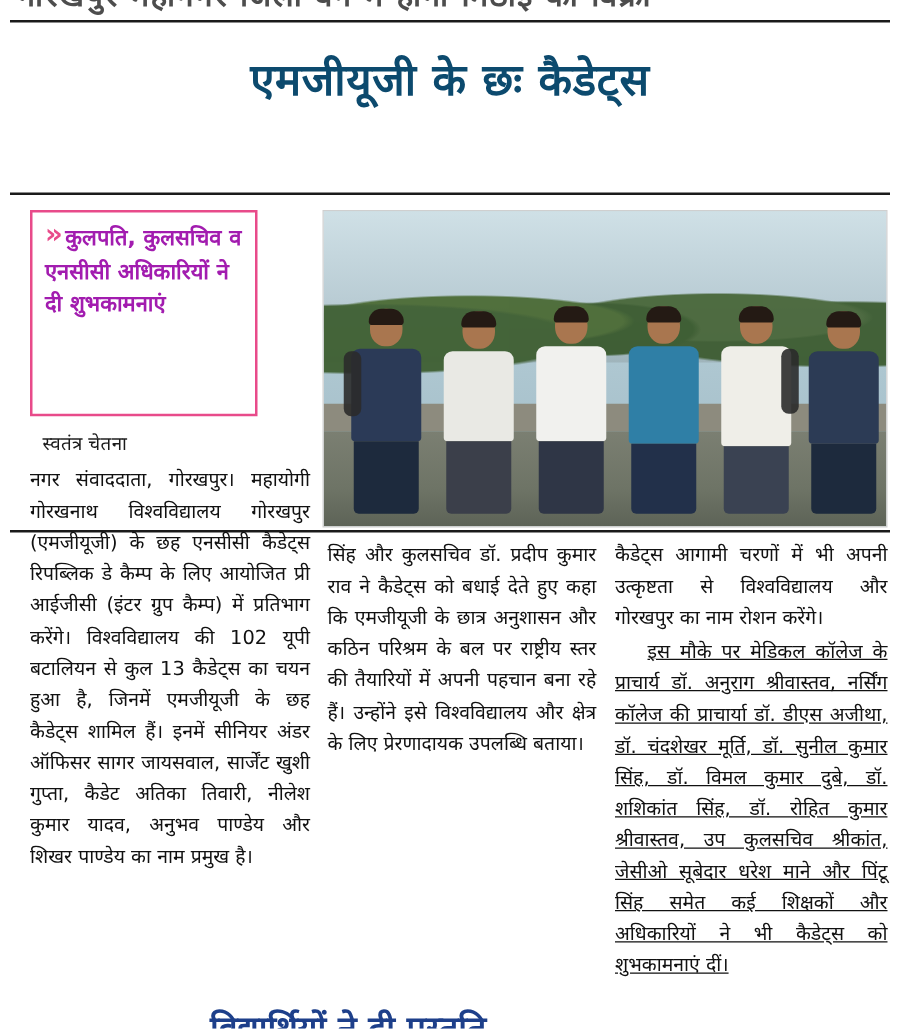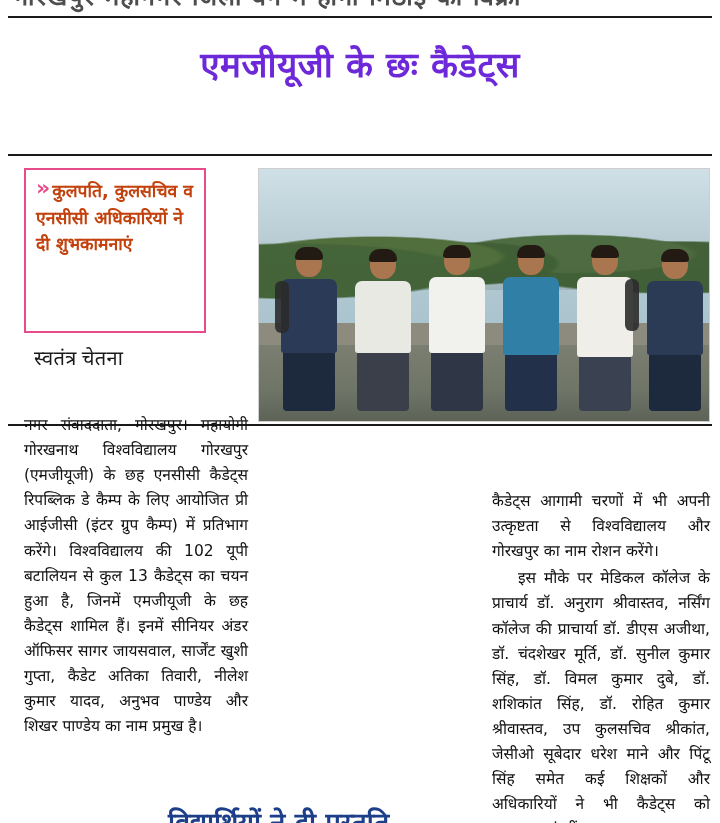--- a/index.html
+++ b/index.html
@@ -55,7 +55,7 @@
     text-align: center;
     font-family: "DejaVu Sans", sans-serif;
     font-weight: bold;
-    color: #6d28d9;
+    color: #0c4a6e;
     line-height: 1.30;
   }
   .headline .line {

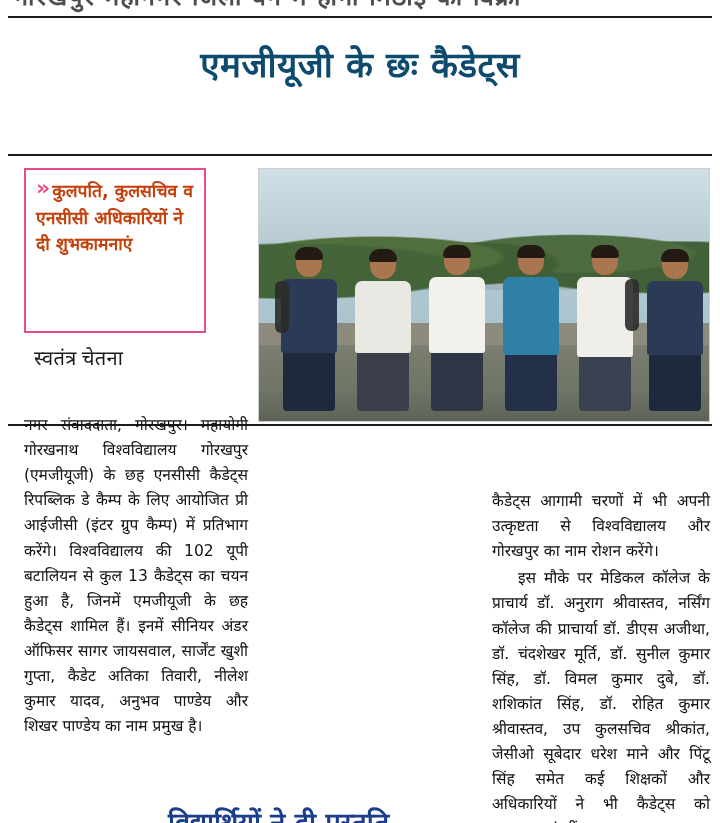--- a/index.html
+++ b/index.html
@@ -94,7 +94,7 @@
     font-weight: bold;
     font-size: 17.5px;
     line-height: 1.52;
-    color: #c2410c;
+    color: #a21caf;
   }
 
   

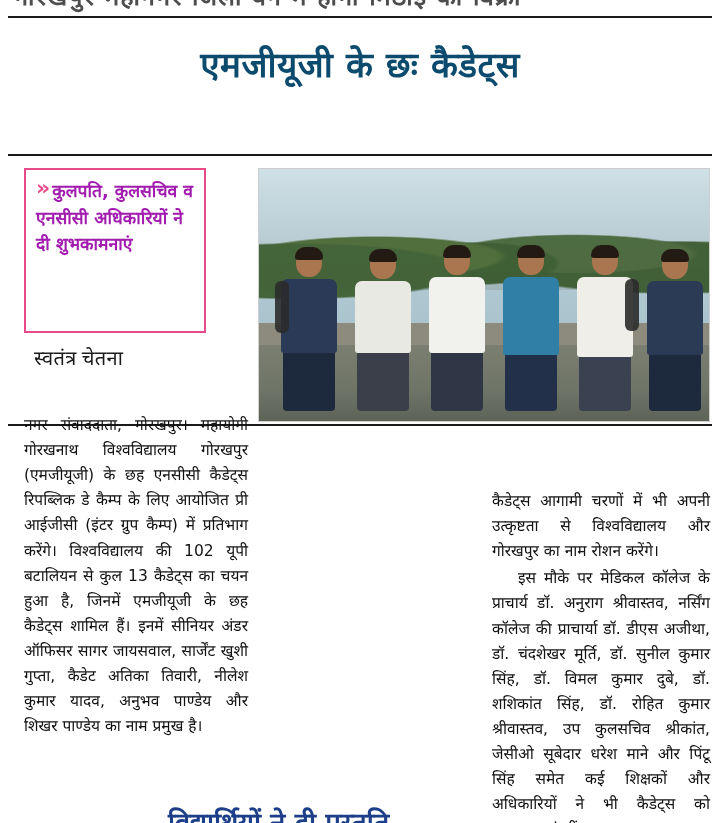--- a/index.html
+++ b/index.html
@@ -103,8 +103,8 @@
     top: 344px;
     left: 34px;
     width: 180px;
-    font-family: Liberation Serif, serif;
-    font-size: 20px;
+    font-family: Liberation Sans, sans-serif;
+    font-size: 15px;
     color: #1a1a1a;
     letter-spacing: 0.3px;
   }

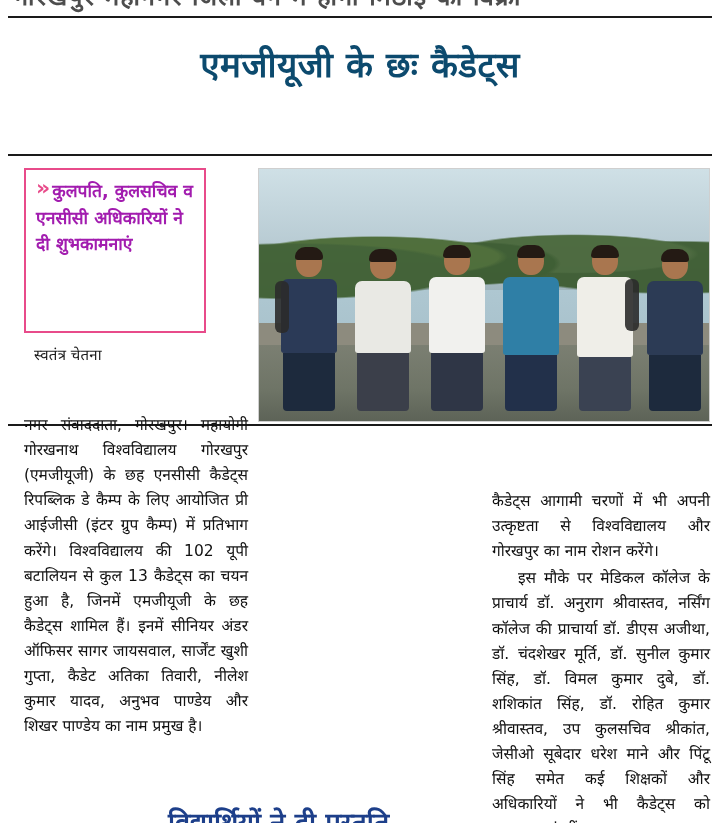--- a/index.html
+++ b/index.html
@@ -181,7 +181,6 @@
     color: #111111;
     text-align: justify;
     text-justify: inter-word;
-    margin-top: 41px;
   }
   .col p { margin: 0 0 2px 0; }
   .col p.indent { text-indent: 26px; }

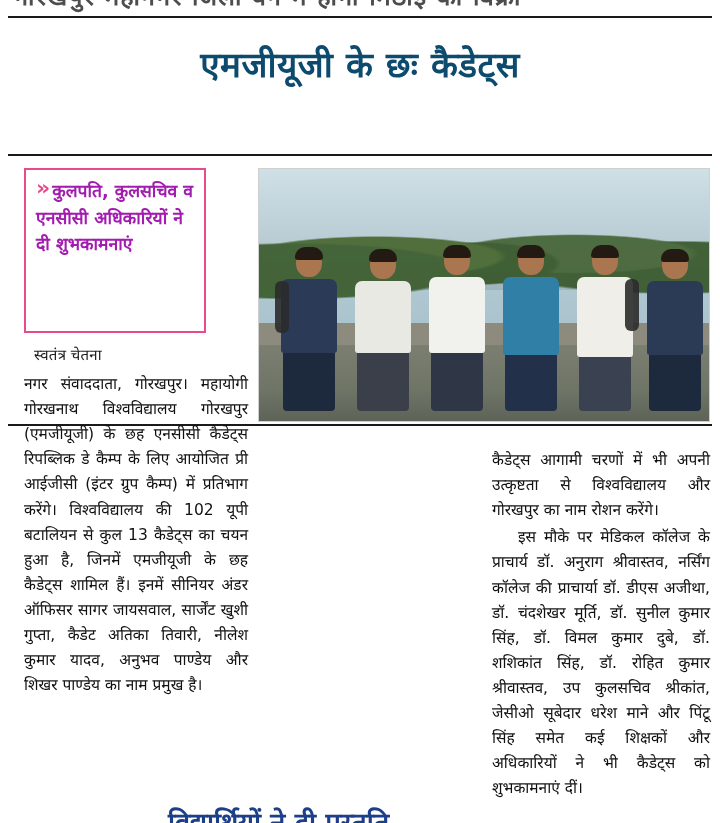--- a/index.html
+++ b/index.html
@@ -280,6 +280,7 @@
 </div>
 
 <div class="col" id="col2">
+  <p>सिंह और कुलसचिव डॉ. प्रदीप कुमार राव ने कैडेट्स को बधाई देते हुए कहा कि एमजीयूजी के छात्र अनुशासन और कठिन परिश्रम के बल पर राष्ट्रीय स्तर की तैयारियों में अपनी पहचान बना रहे हैं। उन्होंने इसे विश्वविद्यालय और क्षेत्र के लिए प्रेरणादायक उपलब्धि बताया।</p>
 </div>
 
 <div class="col" id="col3">

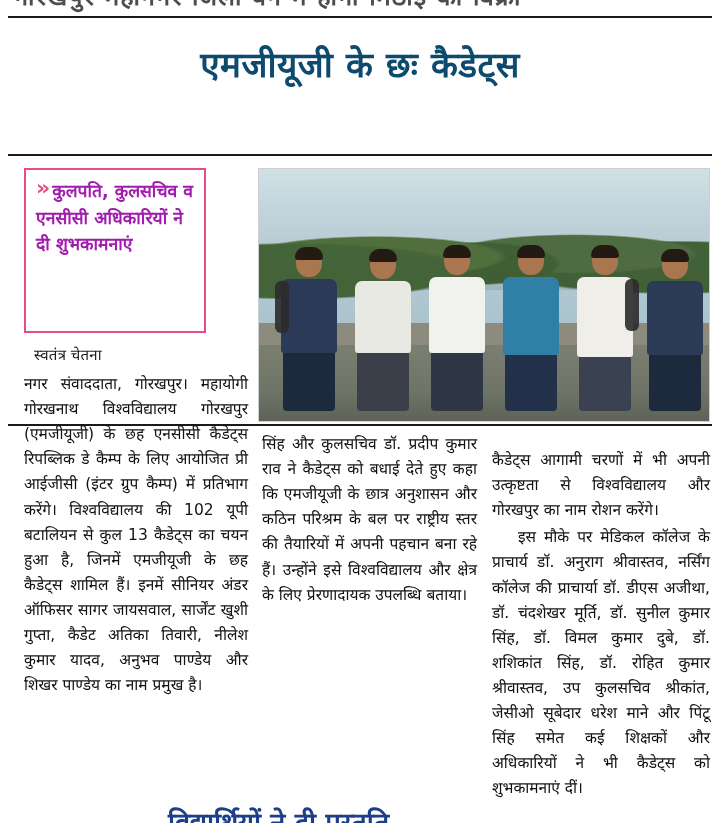--- a/index.html
+++ b/index.html
@@ -187,7 +187,7 @@
 
   #col1 { left: 24px;  width: 224px; top: 372px; }
   #col2 { left: 262px; width: 215px; top: 432px; }
-  #col3 { left: 492px; width: 218px; top: 448px; }
+  #col3 { left: 492px; width: 218px; top: 432px; }
 
   
   .bottom-strip {

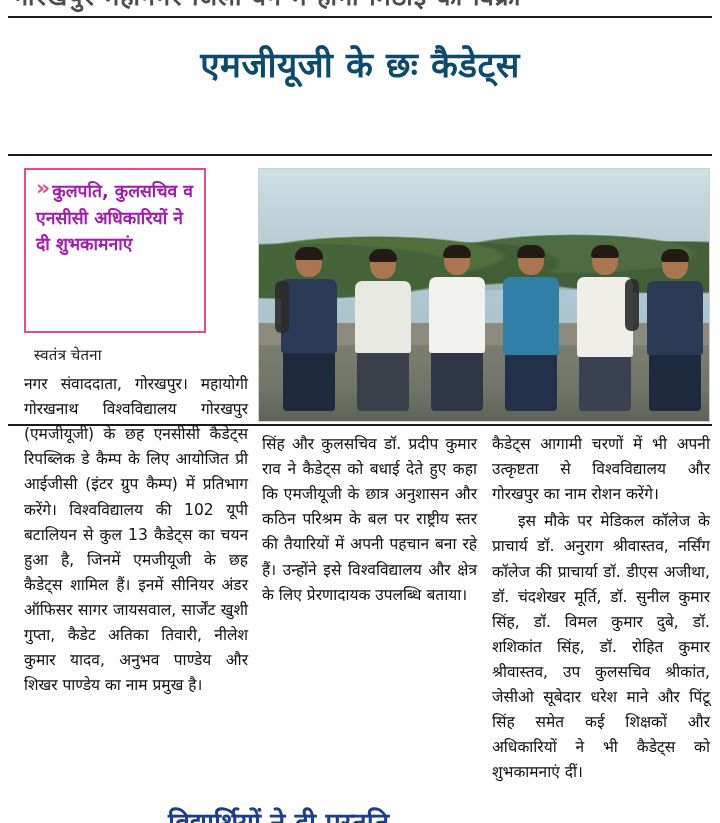--- a/index.html
+++ b/index.html
@@ -183,7 +183,7 @@
     text-justify: inter-word;
   }
   .col p { margin: 0 0 2px 0; }
-  .col p.indent { text-indent: 26px; }
+  .col p.indent { text-indent: 26px; text-decoration: underline; }
 
   #col1 { left: 24px;  width: 224px; top: 372px; }
   #col2 { left: 262px; width: 215px; top: 432px; }

